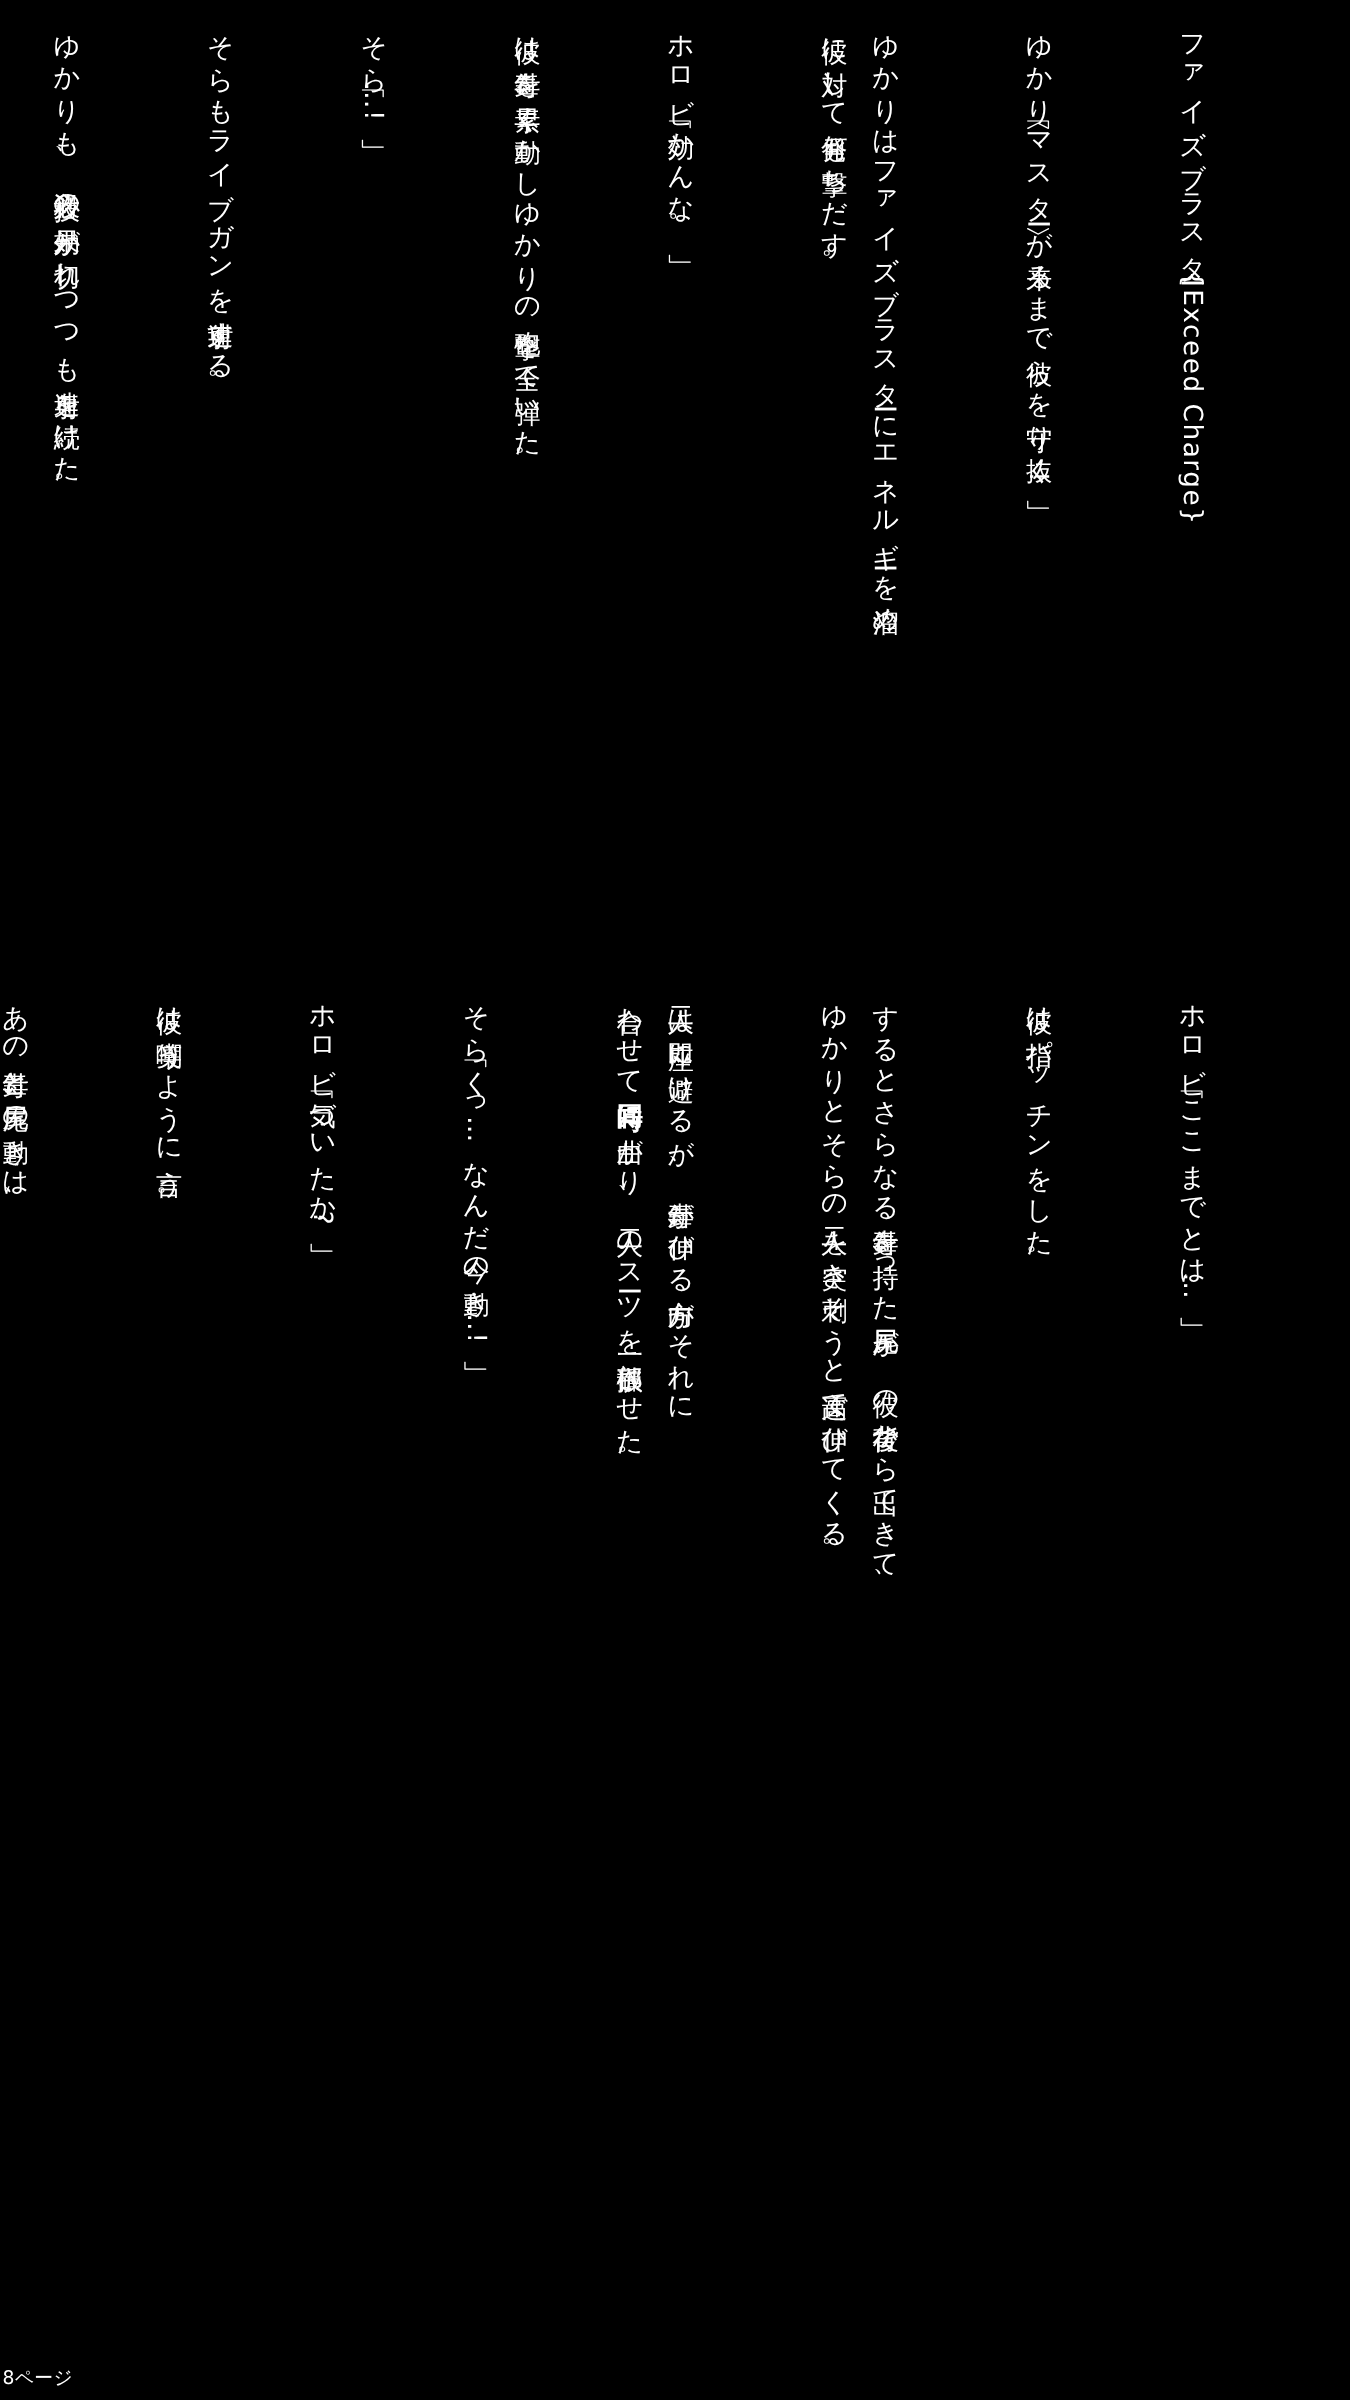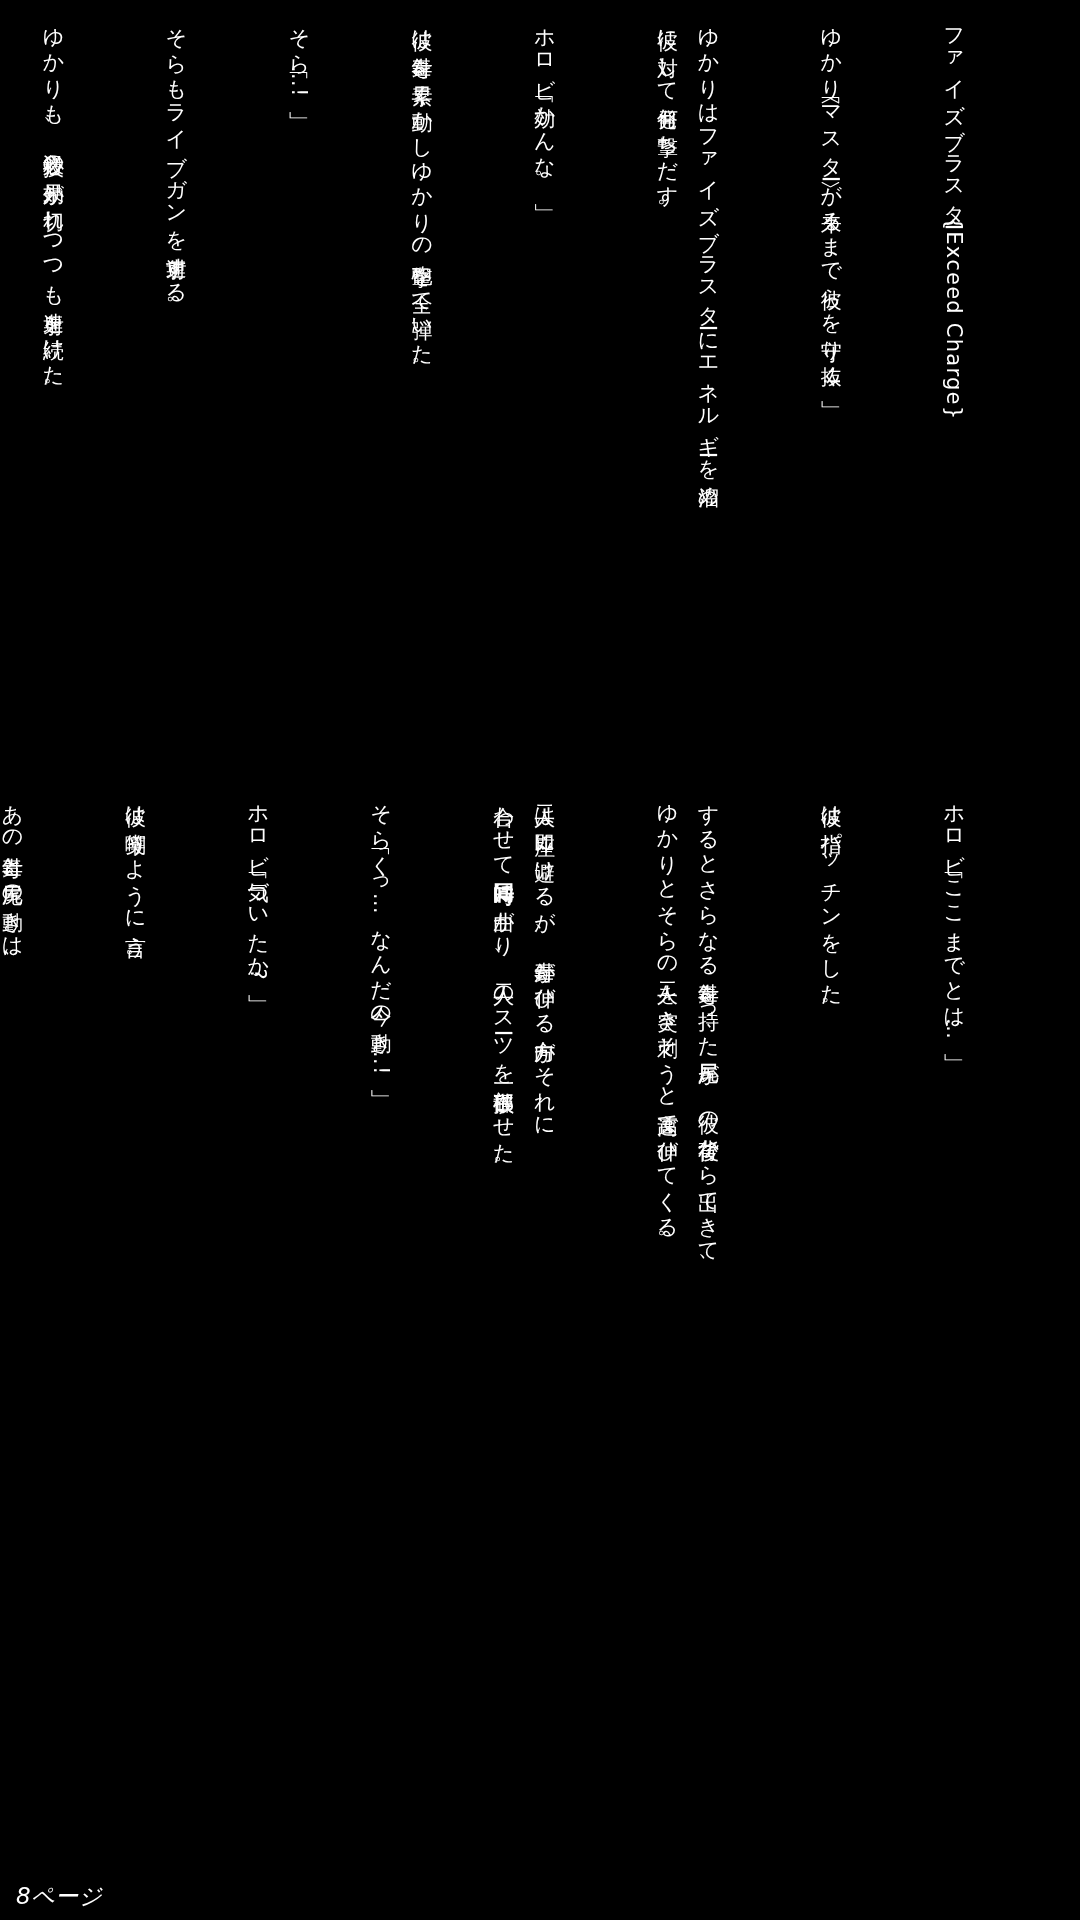--- a/index.html
+++ b/index.html
@@ -60,13 +60,12 @@
 
   .page-number {
     position: absolute;
-    left: 16px;
+    left: 2px;
     bottom: 8px;
     font-family: "DejaVu Sans", "Liberation Sans", sans-serif;
-    font-size: 23px;
+    font-size: 15px;
     color: #ffffff;
     letter-spacing: 0.02em;
-    font-style: italic;
   }
 </style>
 </head>

